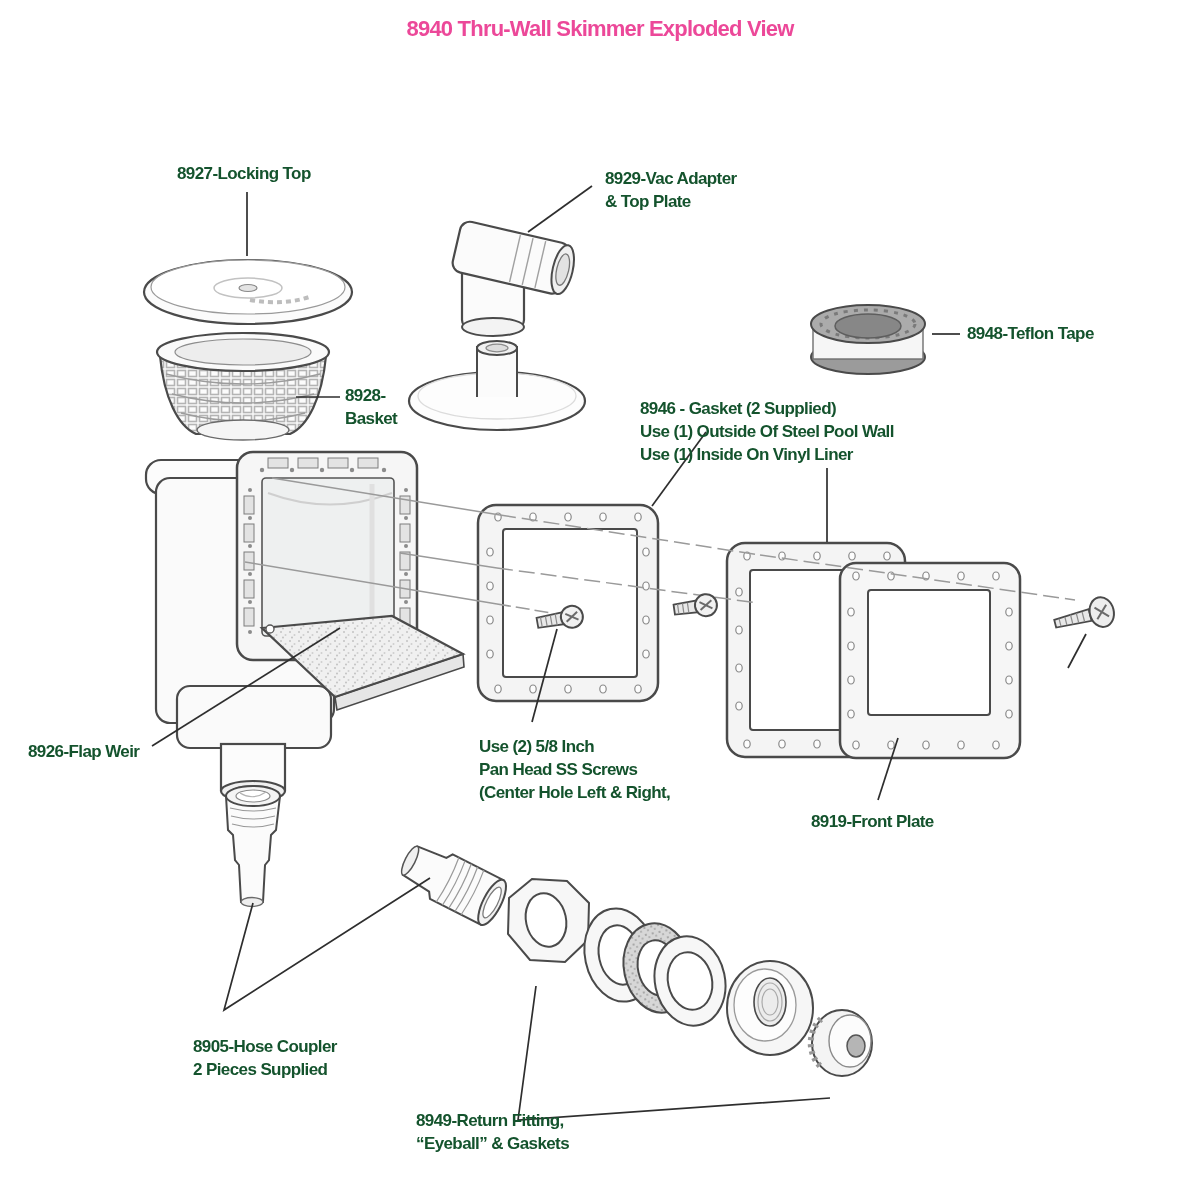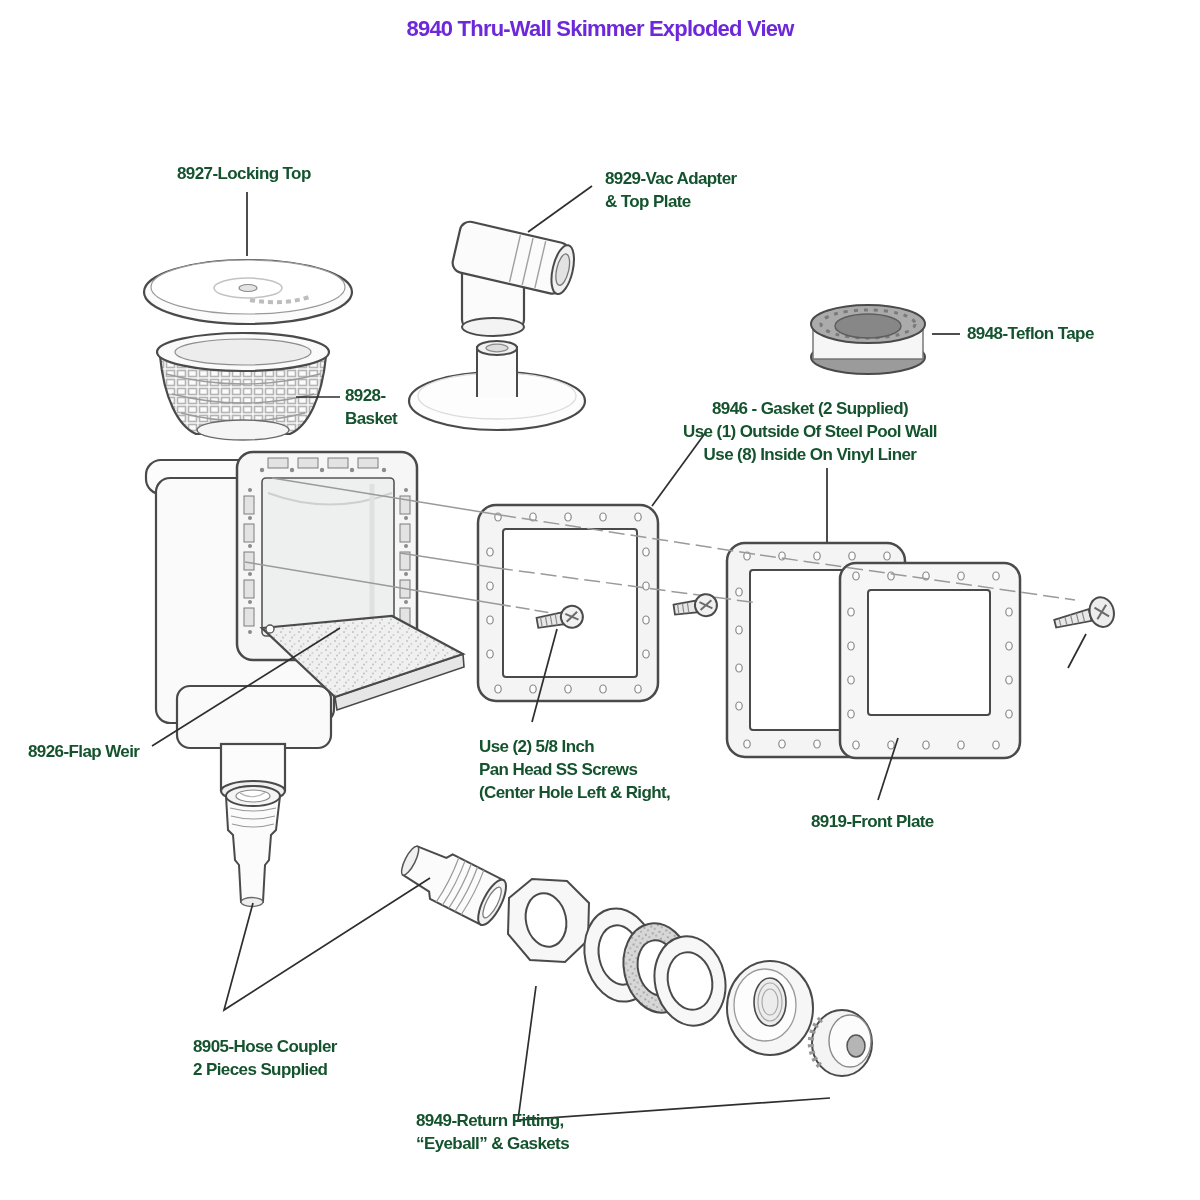--- a/index.html
+++ b/index.html
@@ -15,7 +15,7 @@
   .lbl span{display:block;}
   .title{
     position:absolute;left:0;top:16px;width:1200px;text-align:center;
-    font-weight:bold;font-size:22px;letter-spacing:-0.8px;color:#6d28d9;
+    font-weight:bold;font-size:22px;letter-spacing:-0.8px;color:#ec4899;
   }
   .ralign{text-align:center;}
 </style>

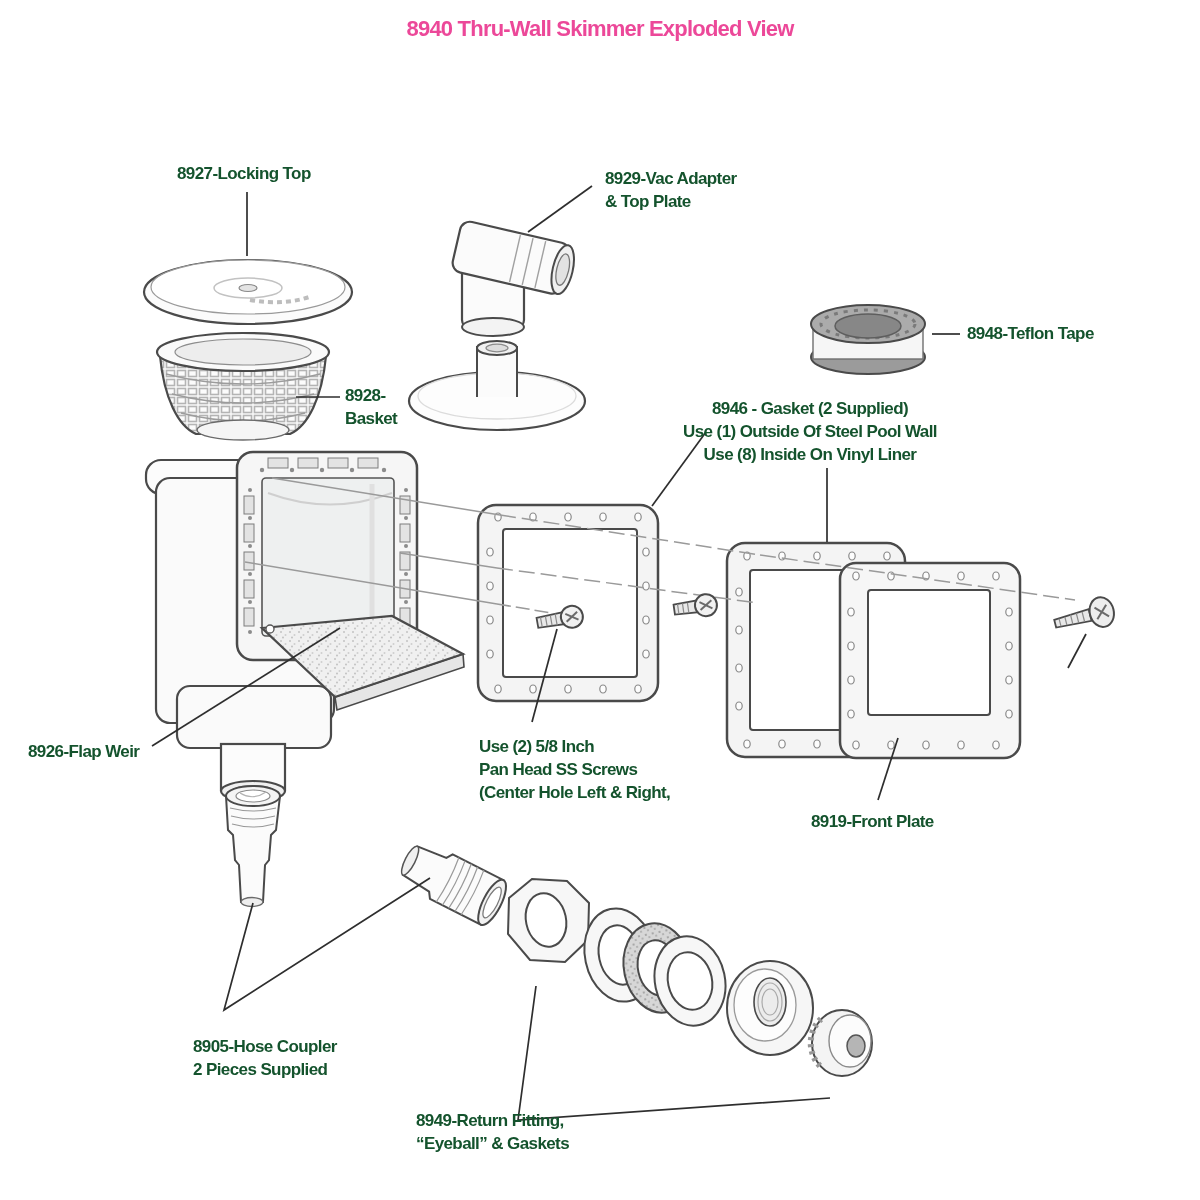--- a/index.html
+++ b/index.html
@@ -17,7 +17,7 @@
     position:absolute;left:0;top:16px;width:1200px;text-align:center;
     font-weight:bold;font-size:22px;letter-spacing:-0.8px;color:#ec4899;
   }
-  .ralign{text-align:center;}
+  .ralign{text-align:left;}
 </style>
 </head>
 <body>

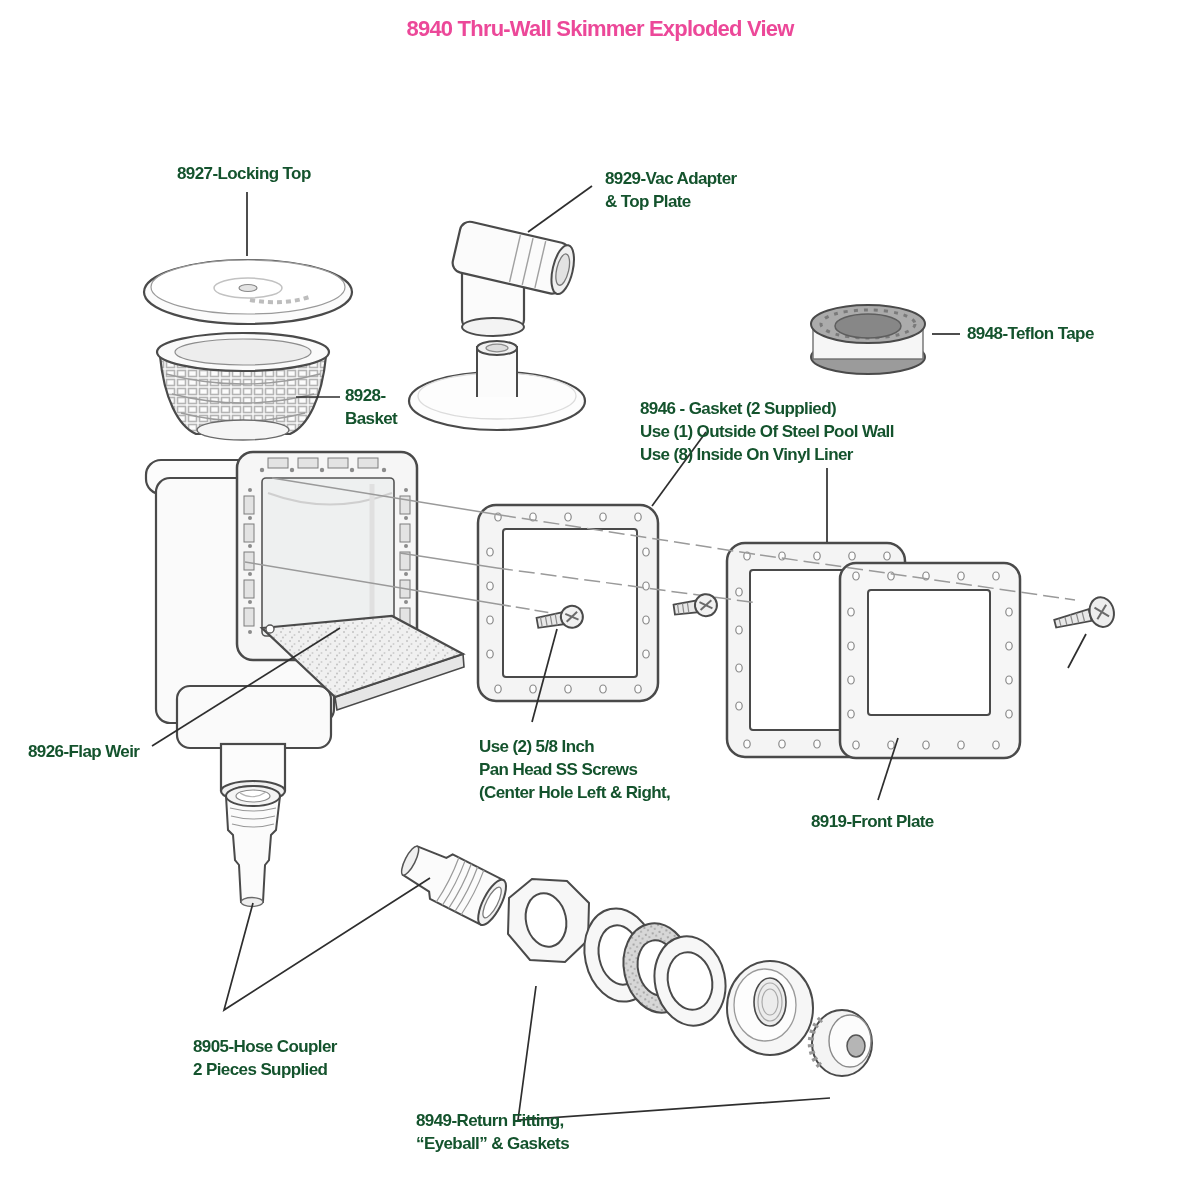--- a/index.html
+++ b/index.html
@@ -349,7 +349,7 @@
   <div class="lbl ralign" style="left:640px;top:397px;width:340px;">
     <span>8946 - Gasket (2 Supplied)</span>
     <span>Use (1) Outside Of Steel Pool Wall</span>
-    <span>Use (8) Inside On Vinyl Liner</span>
+    <span>Use (1) Inside On Vinyl Liner</span>
   </div>
 
   <div class="lbl" style="left:28px;top:740px;">

